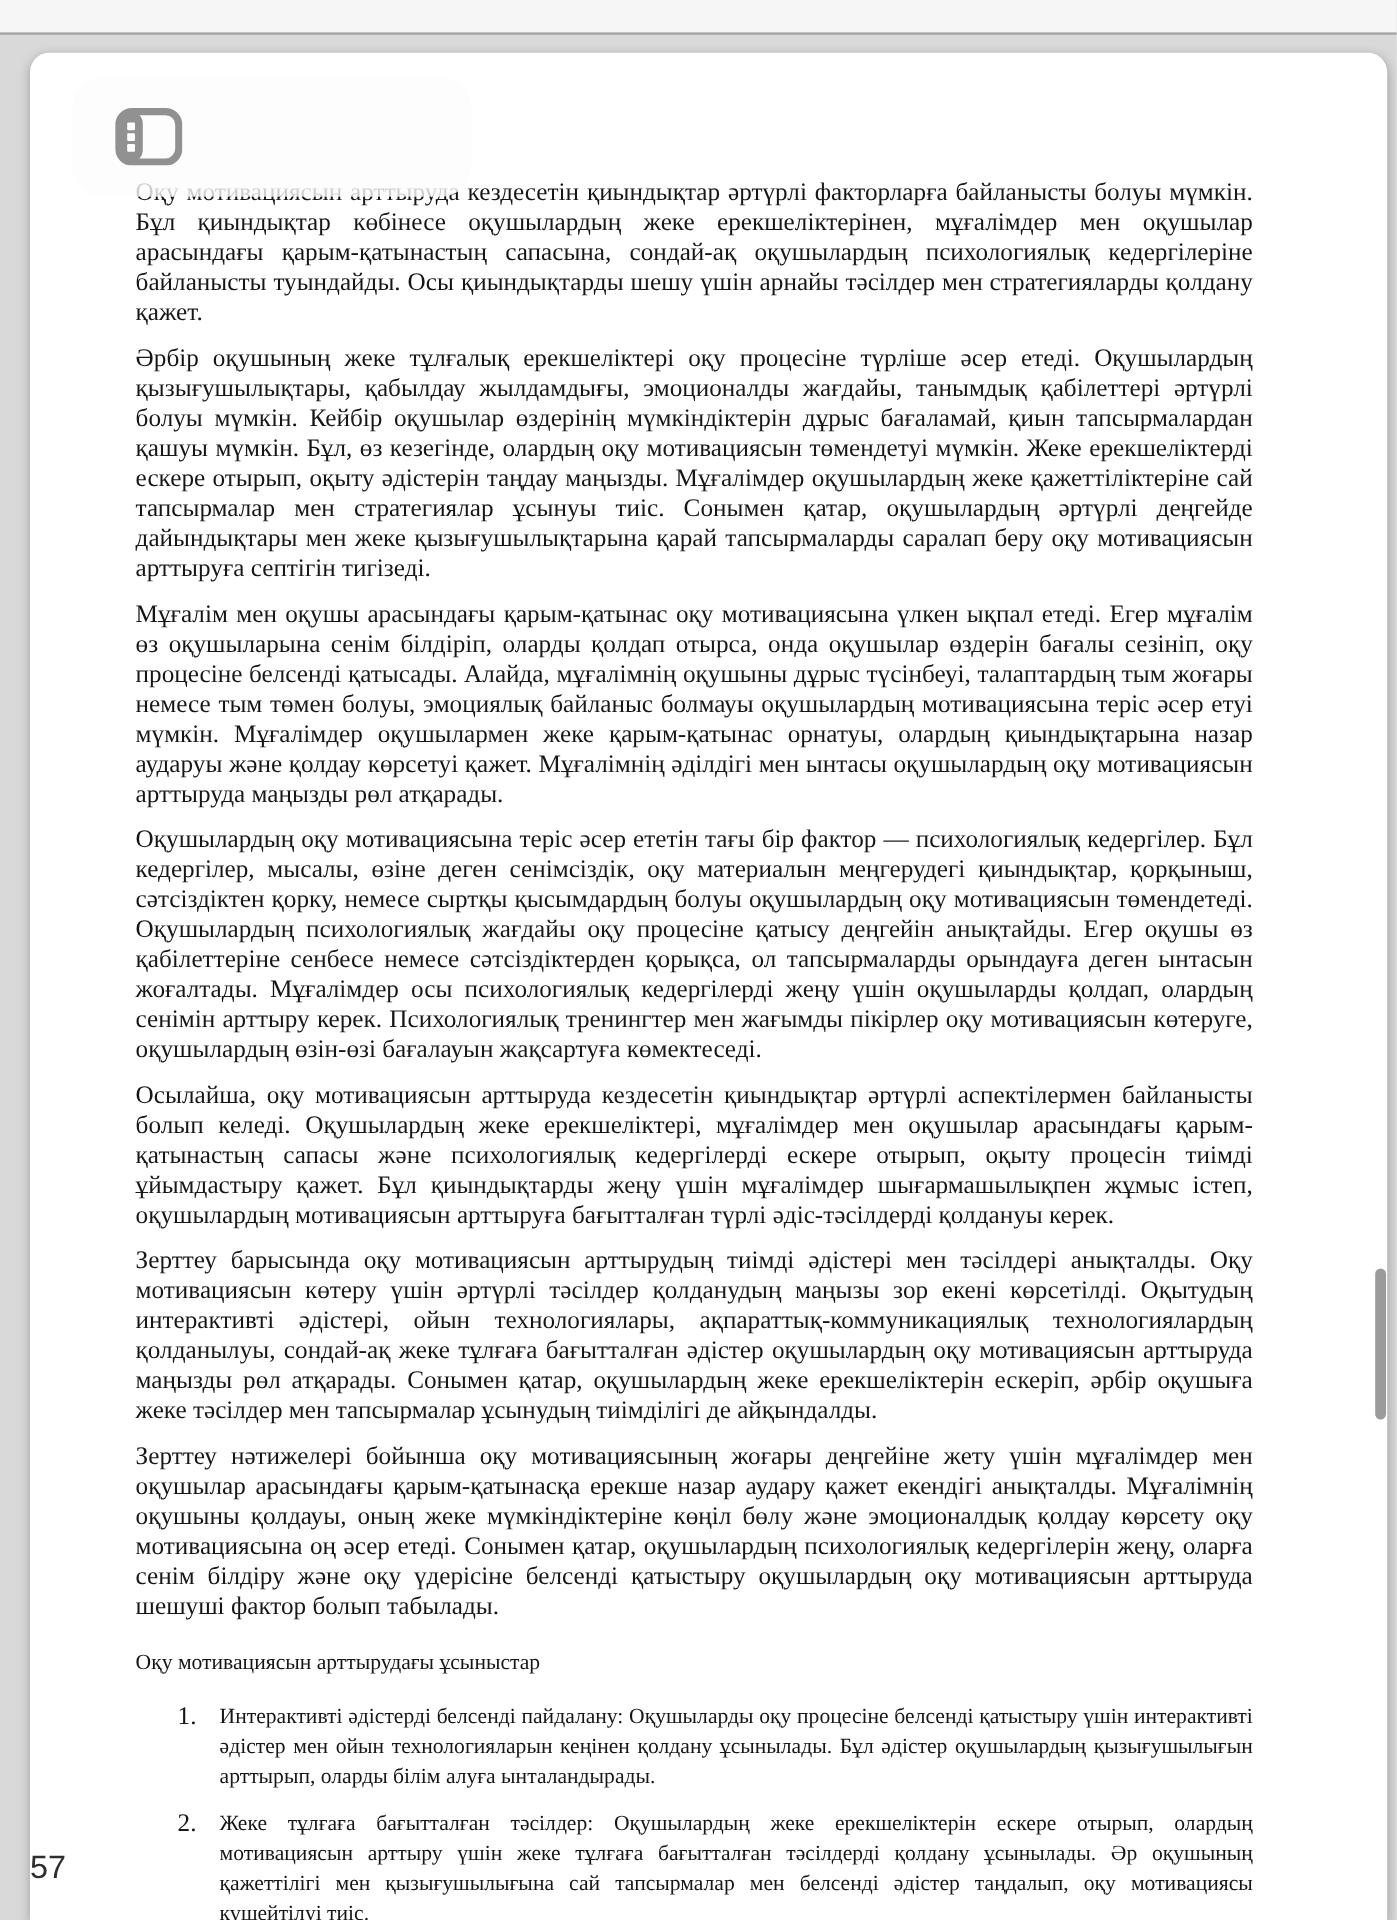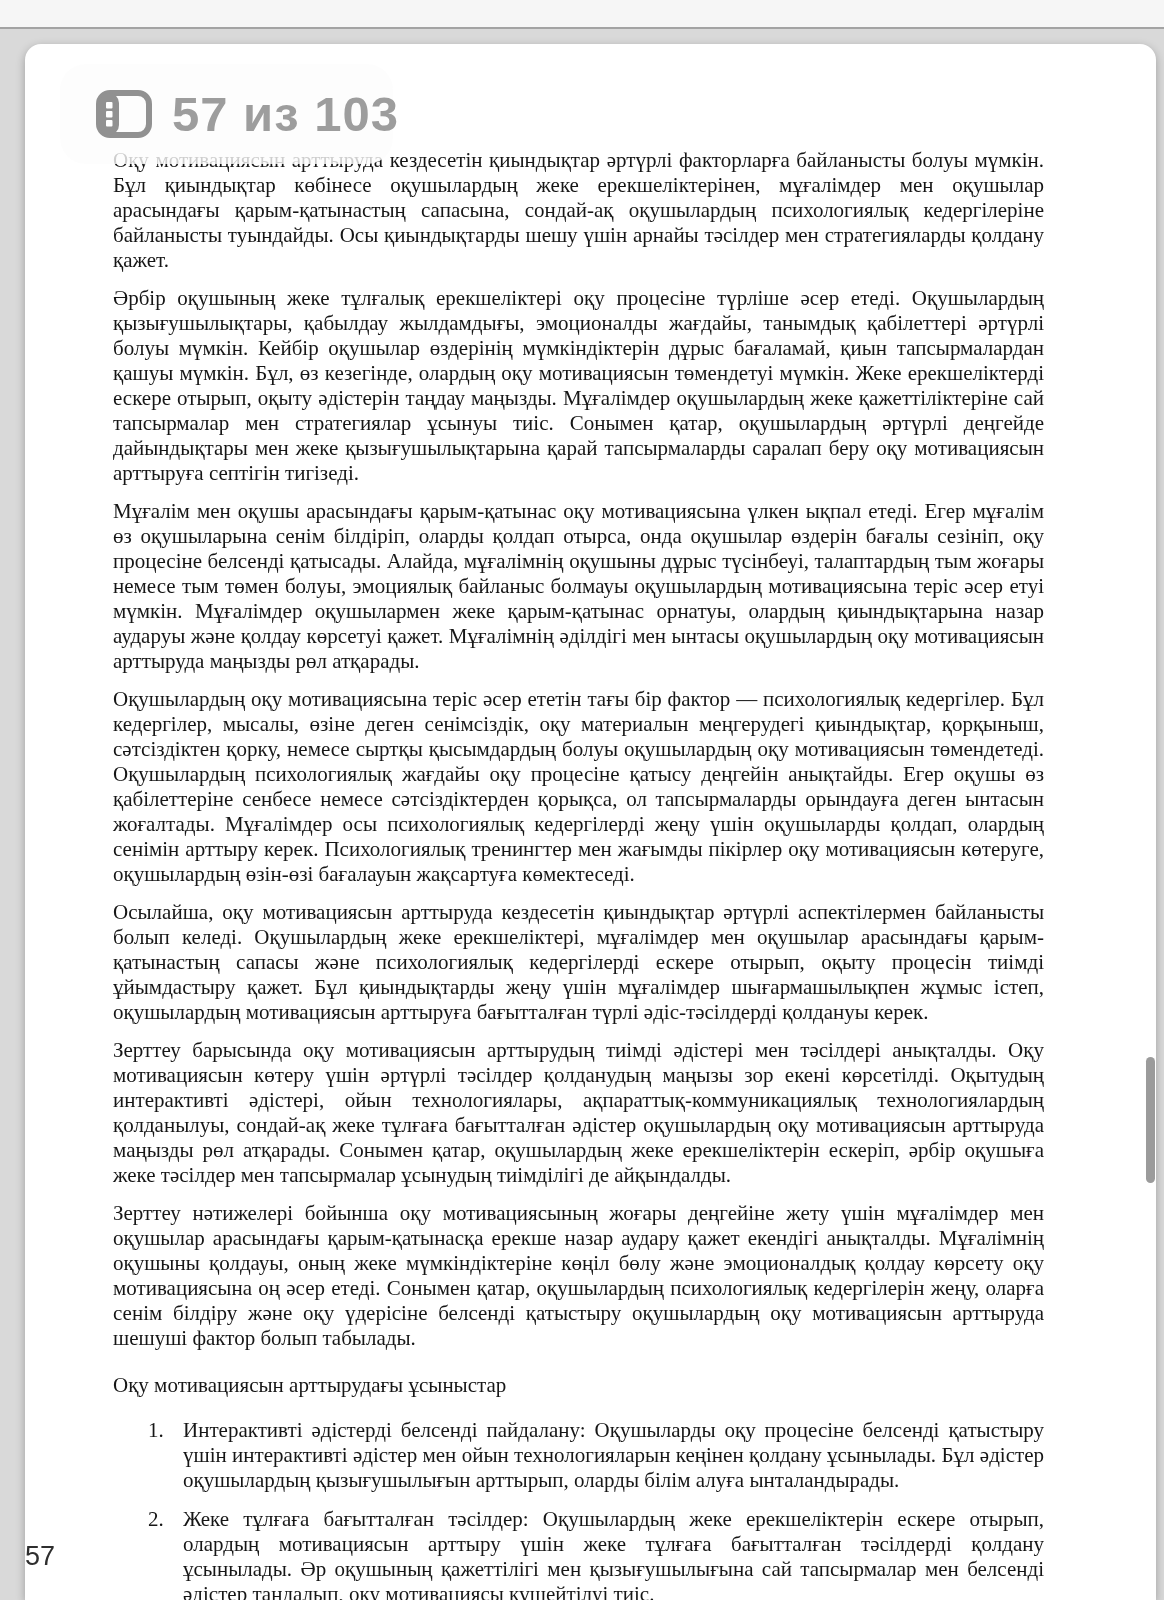--- a/index.html
+++ b/index.html
@@ -115,7 +115,6 @@
     <rect x="10" y="21" width="6.5" height="6.5" rx="1" fill="#ffffff"></rect>
     <rect x="10" y="30" width="6.5" height="6.5" rx="1" fill="#ffffff"></rect>
   </svg>
-  <span class="label">57 из 103</span>
 </div>
 
 <div class="scroll-thumb"></div>

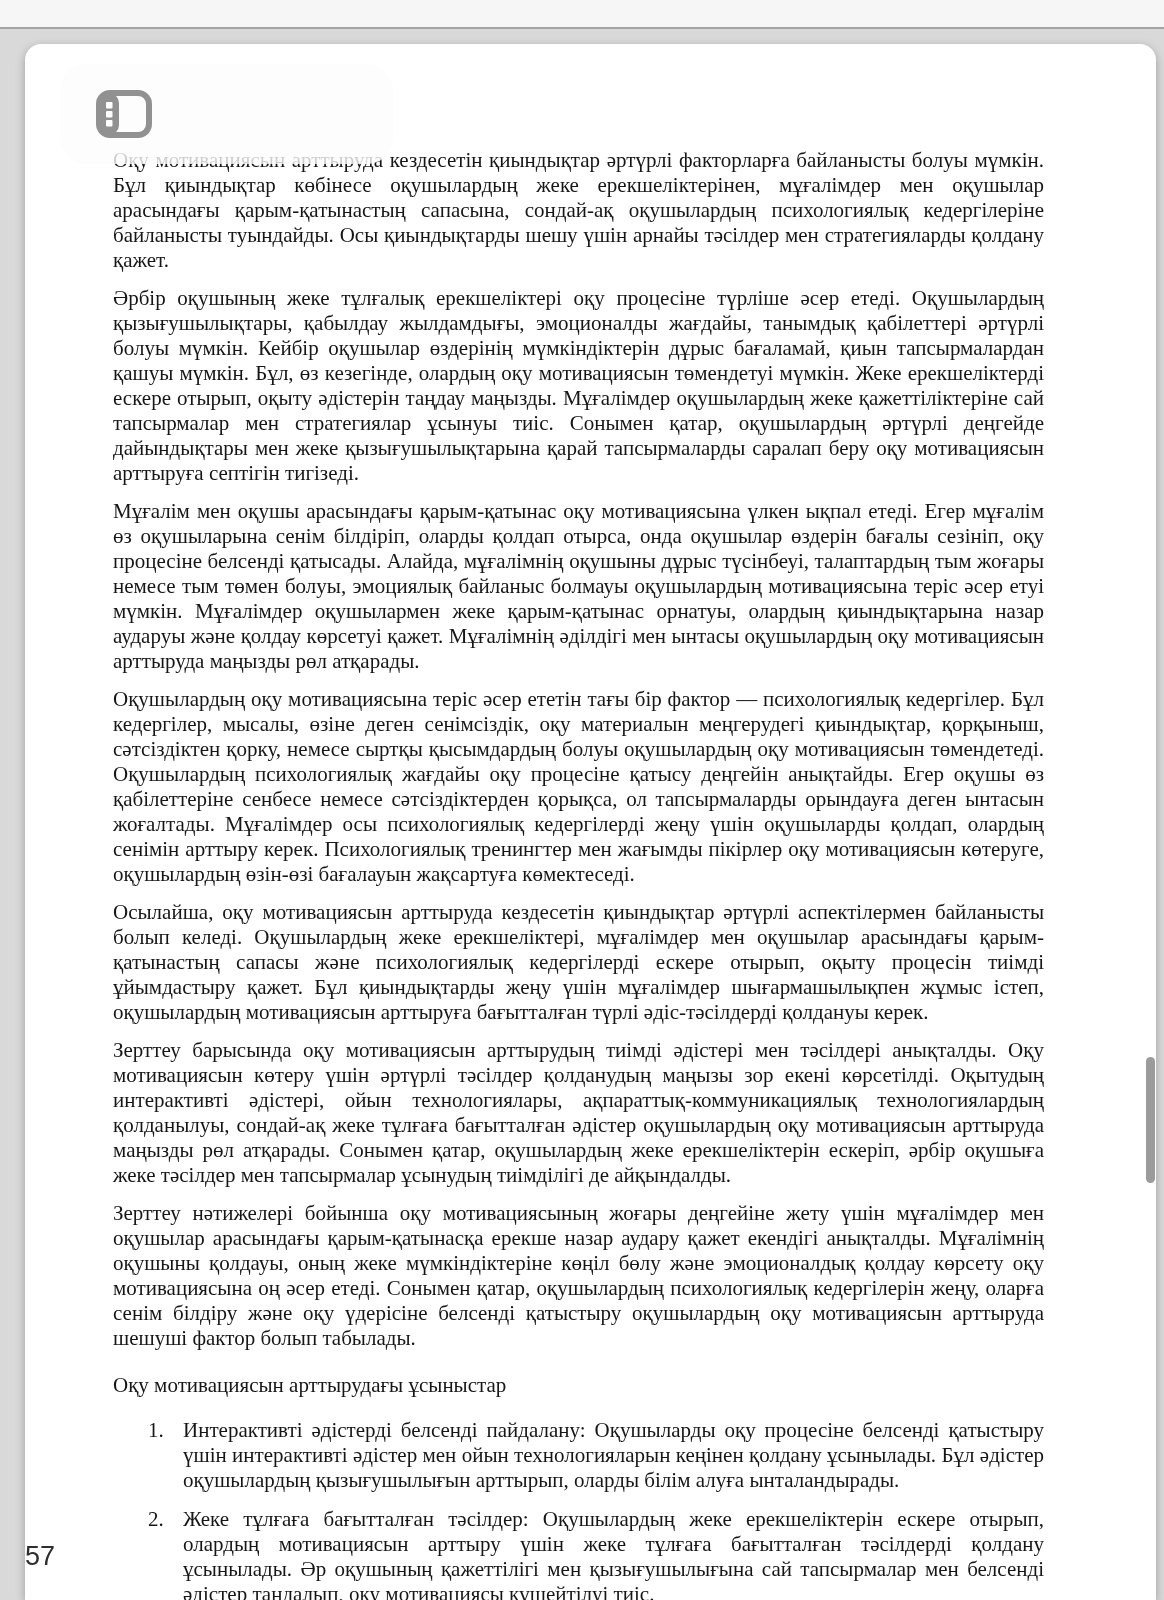--- a/index.html
+++ b/index.html
@@ -35,7 +35,7 @@
   .body-text p{margin:0 0 13px 0;}
   .rec-heading{
     margin:22px 0 20px 0;
-    font-size:21px;line-height:25px;color:#161616;
+    font-size:18px;line-height:25px;color:#161616;
     text-align:left;
   }
   .num-list{margin-left:35px;}

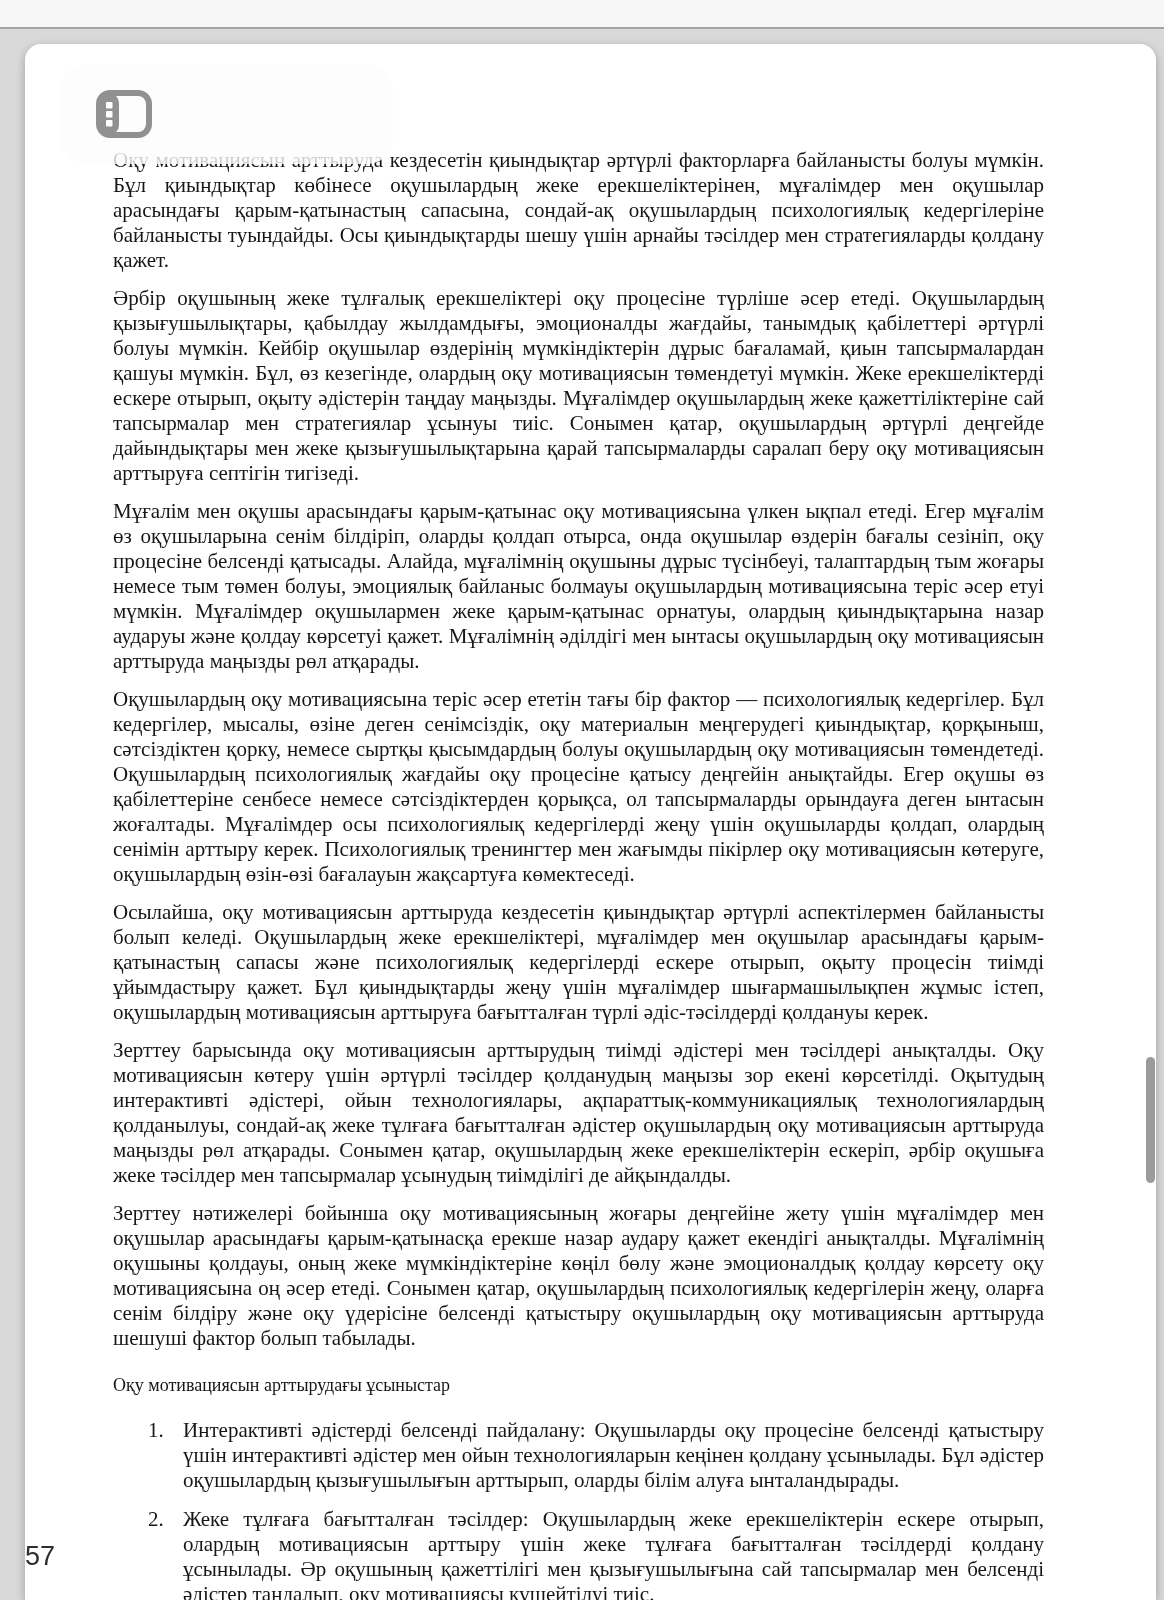--- a/index.html
+++ b/index.html
@@ -41,7 +41,7 @@
   .num-list{margin-left:35px;}
   .li-row{display:flex;margin:0 0 14px 0;}
   .li-num{flex:none;width:35px;font-size:21px;line-height:25px;color:#161616;}
-  .li-text{flex:1;font-size:21px;line-height:25px;color:#161616;text-align:justify;}
+  .li-text{flex:1;font-size:18px;line-height:25px;color:#161616;text-align:justify;}
   .page-footer{
     position:absolute;left:0;right:0;top:1497px;
     text-align:left;

